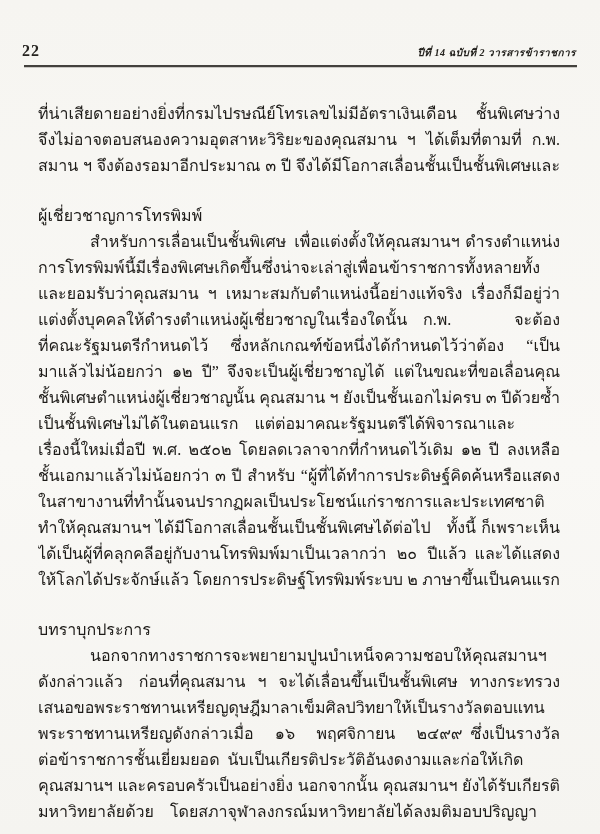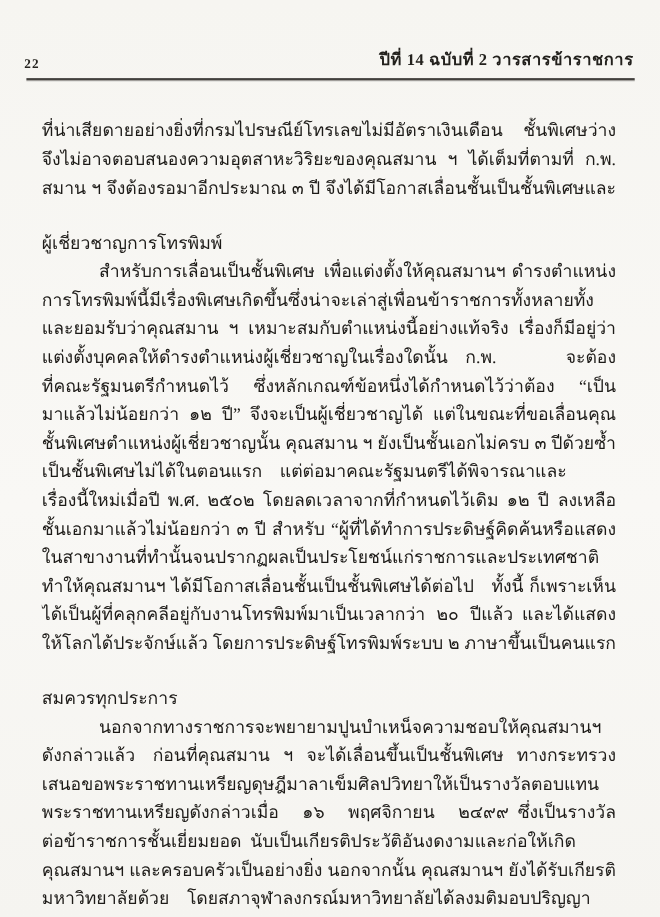--- a/index.html
+++ b/index.html
@@ -28,7 +28,7 @@
     margin: 42px 24px 0 22px;
   }
   .page-number {
-    font-size: 12px;
+    font-size: 16px;
     font-weight: 700;
     letter-spacing: 1px;
     color: #262420;

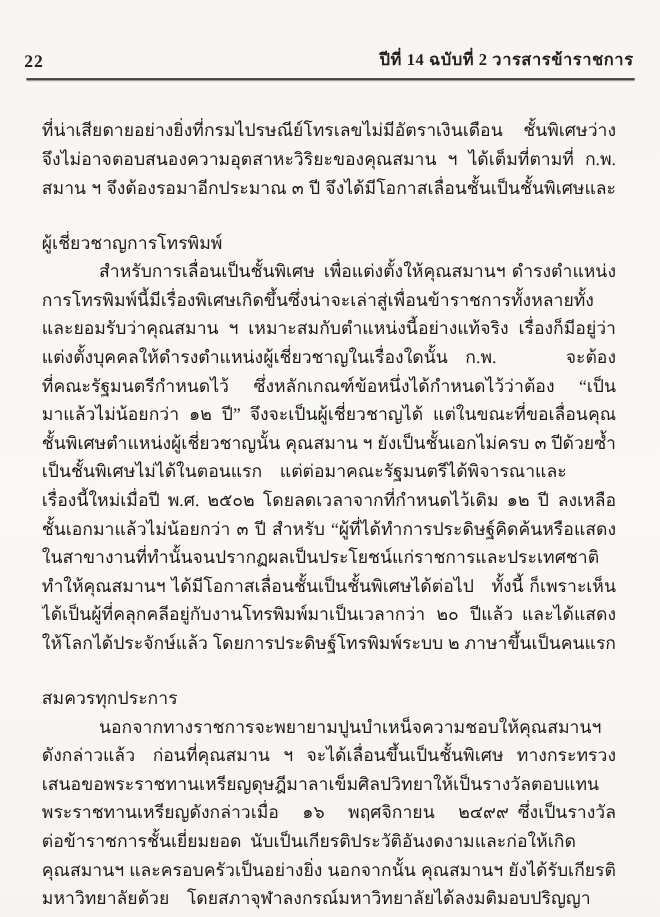--- a/index.html
+++ b/index.html
@@ -34,8 +34,9 @@
     color: #262420;
   }
   .journal-title {
-    font-size: 15px;
+    font-size: 10px;
     font-weight: 700;
+    font-style: italic;
     letter-spacing: 0.5px;
     color: #23211d;
   }

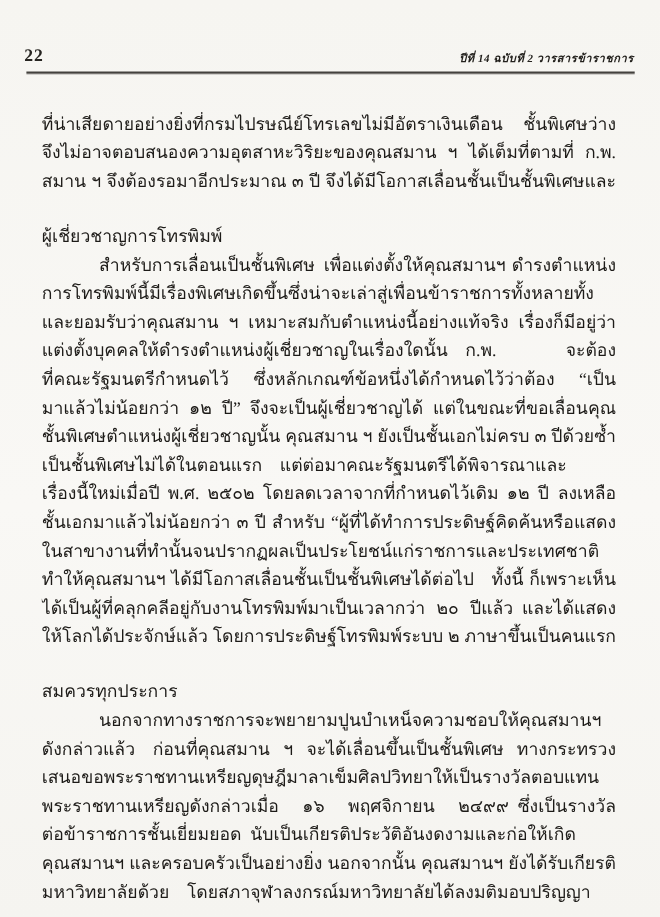--- a/index.html
+++ b/index.html
@@ -99,7 +99,7 @@
       <div class="line">ทำให้คุณสมานฯ ได้มีโอกาสเลื่อนชั้นเป็นชั้นพิเศษได้ต่อไป ทั้งนี้ ก็เพราะเห็นว่าคุณสมาน ฯ</div>
       <div class="line">ได้เป็นผู้ที่คลุกคลีอยู่กับงานโทรพิมพ์มาเป็นเวลากว่า ๒๐ ปีแล้ว และได้แสดงความสามารถ</div>
       <div class="line">ให้โลกได้ประจักษ์แล้ว โดยการประดิษฐ์โทรพิมพ์ระบบ ๒ ภาษาขึ้นเป็นคนแรก จึงเป็นผู้</div>
-      <div class="line short">สมควรทุกประการ</div>
+      <div class="line short">บทราบุกประการ</div>
       <div class="line indent">นอกจากทางราชการจะพยายามปูนบำเหน็จความชอบให้คุณสมานฯ ตามควรแก่กรณี</div>
       <div class="line">ดังกล่าวแล้ว ก่อนที่คุณสมาน ฯ จะได้เลื่อนขึ้นเป็นชั้นพิเศษ ทางกระทรวงคมนาคมยังได้</div>
       <div class="line">เสนอขอพระราชทานเหรียญดุษฎีมาลาเข็มศิลปวิทยาให้เป็นรางวัลตอบแทนอีกด้วย และได้รับ</div>

